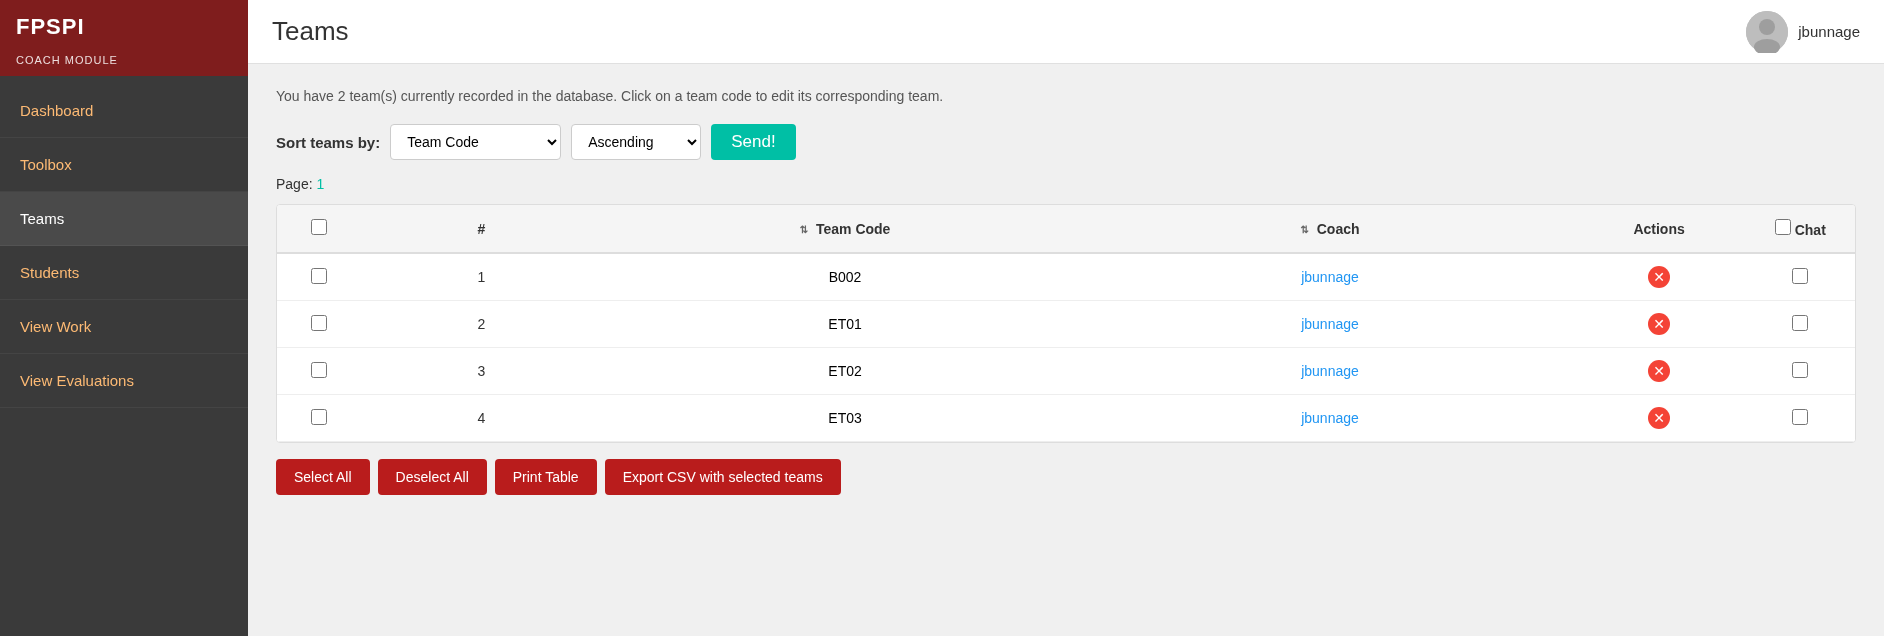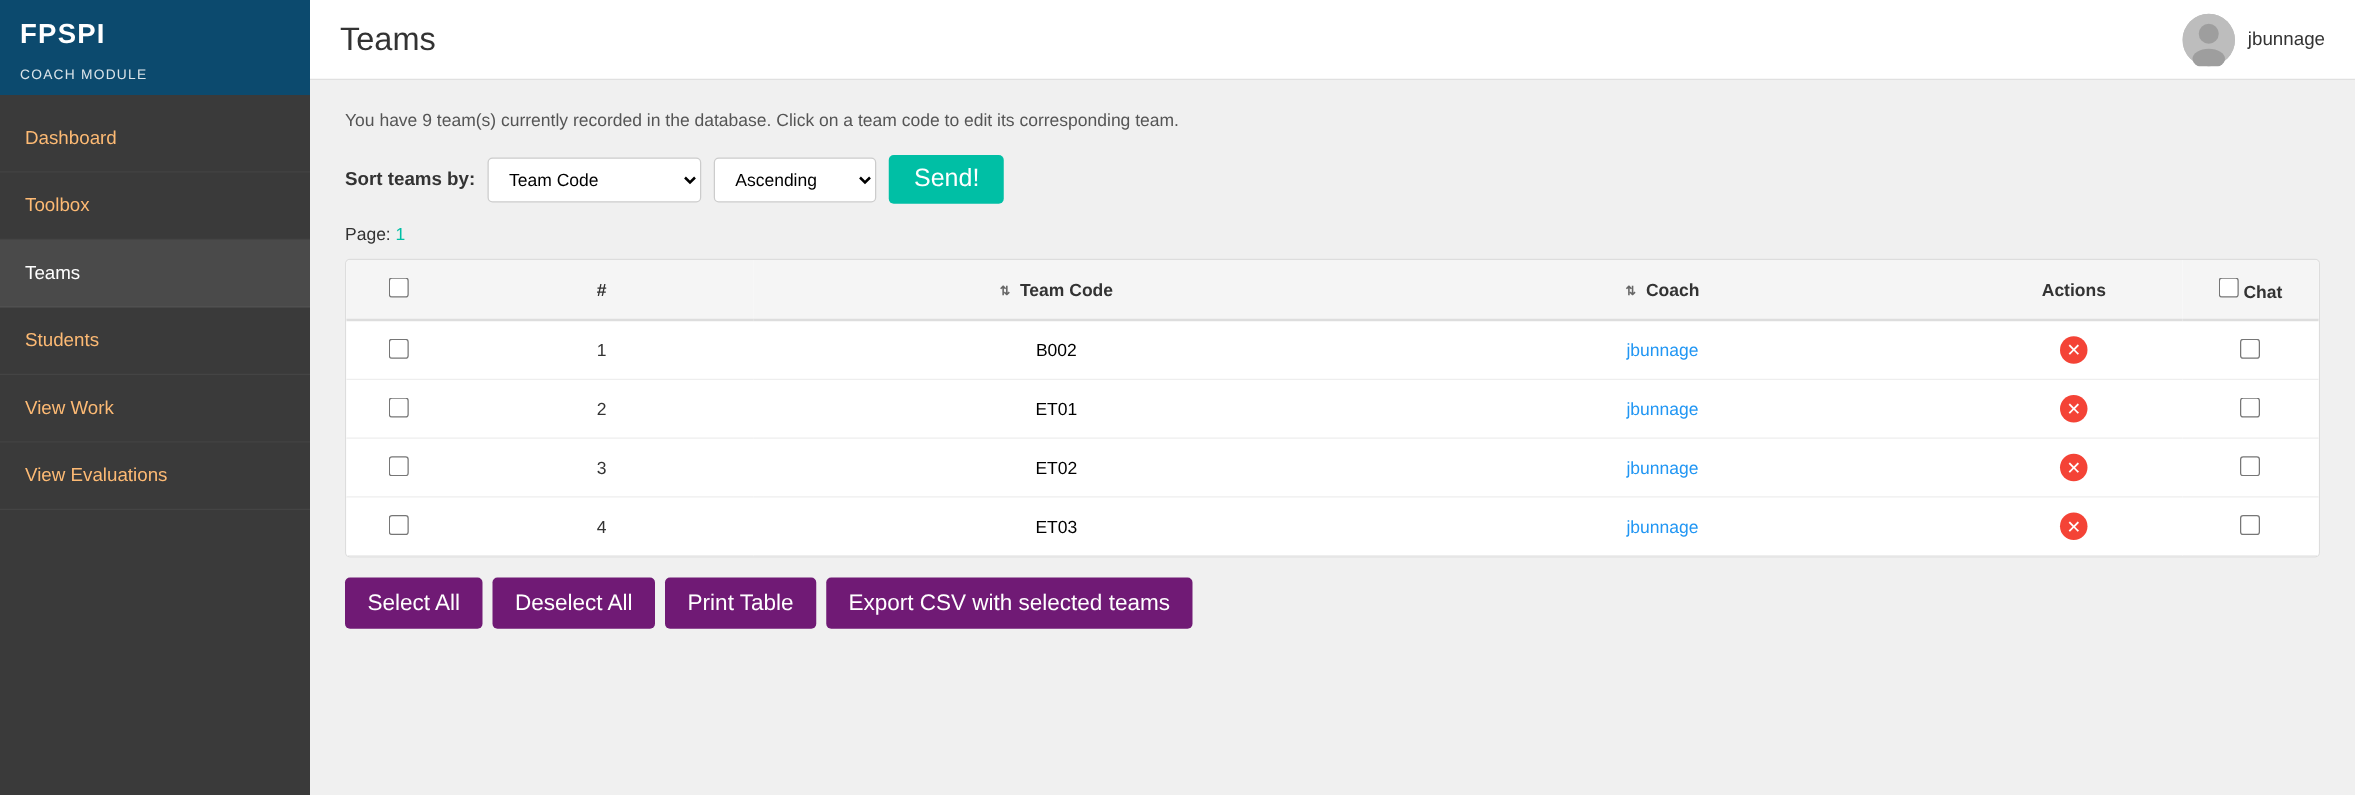--- a/index.html
+++ b/index.html
@@ -15,7 +15,7 @@
       height: 100%;
     }
     .sidebar-header {
-      background: #0c4a6e;
+      background: #7f1d1d;
       padding: 14px 16px 10px;
     }
     .sidebar-logo {

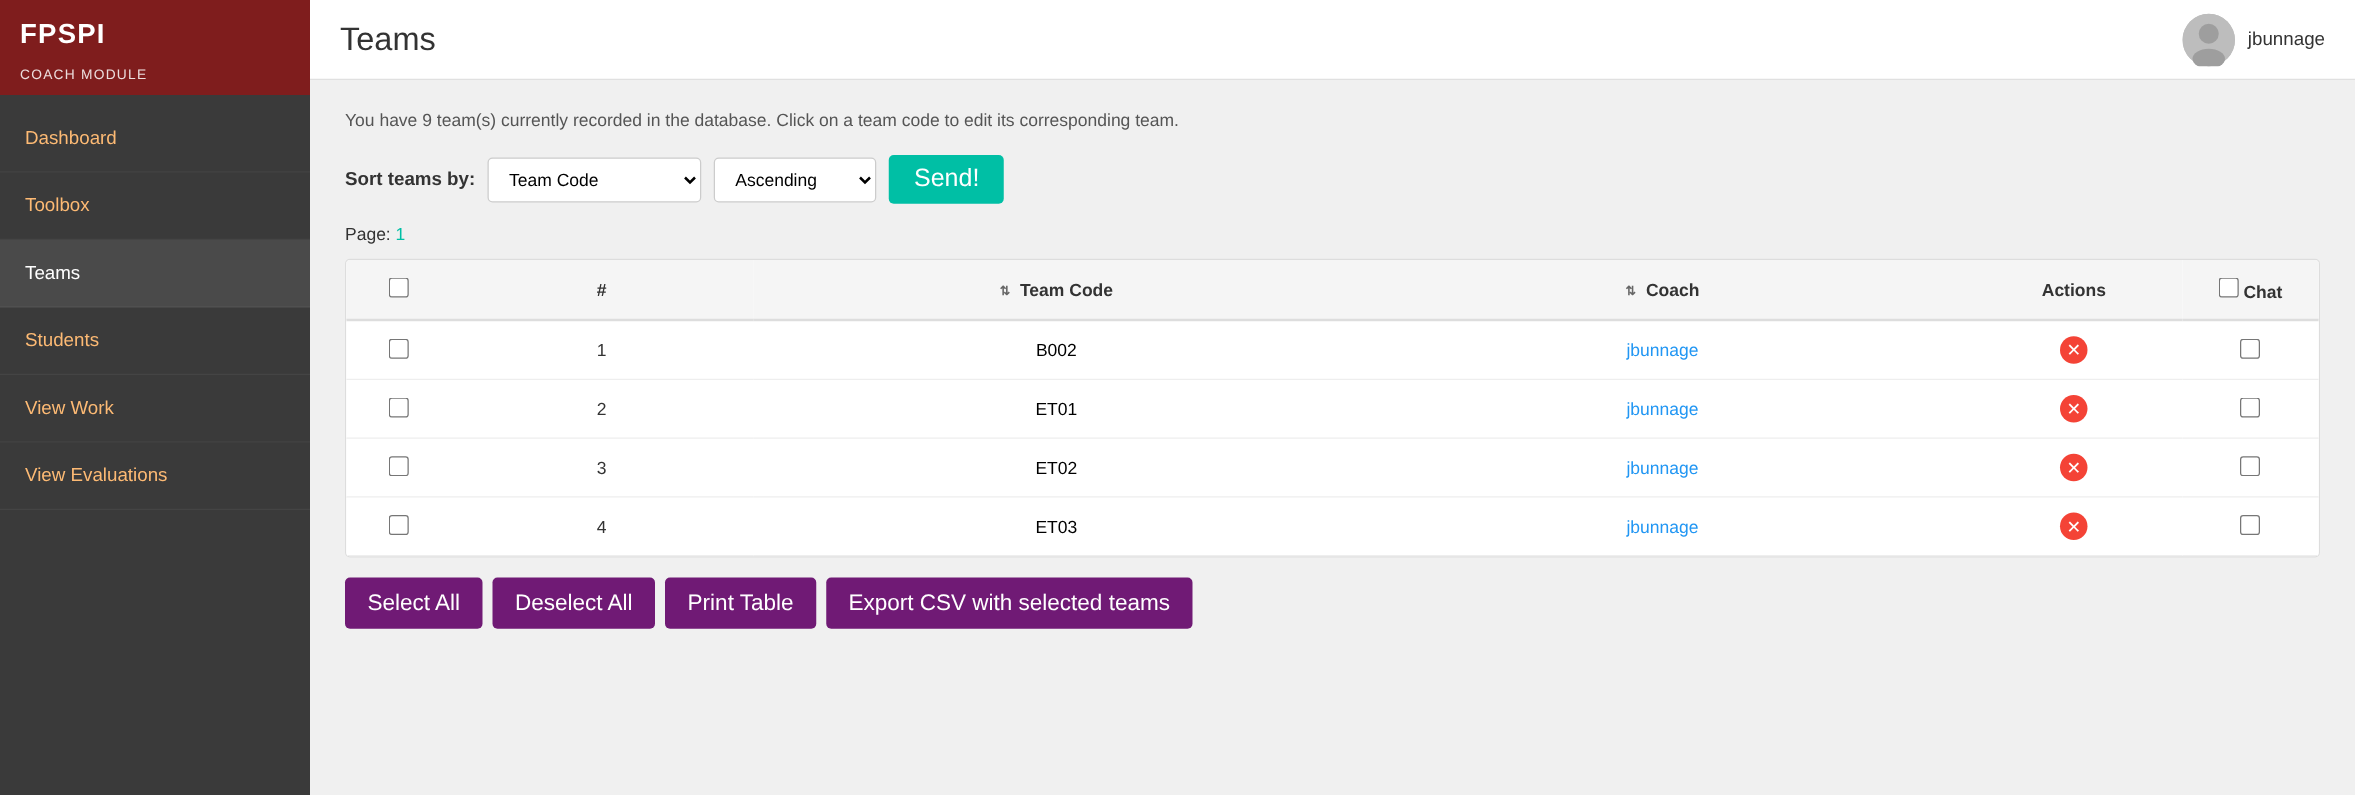--- a/index.html
+++ b/index.html
@@ -286,7 +286,7 @@
   </div>
 
   <div class="content">
-    <p class="info-text">You have 9 team(s) currently recorded in the database. Click on a team code to edit its corresponding team.</p>
+    <p class="info-text">You have 2 team(s) currently recorded in the database. Click on a team code to edit its corresponding team.</p>
 
     <div class="sort-row">
       <span class="sort-label">Sort teams by:</span>

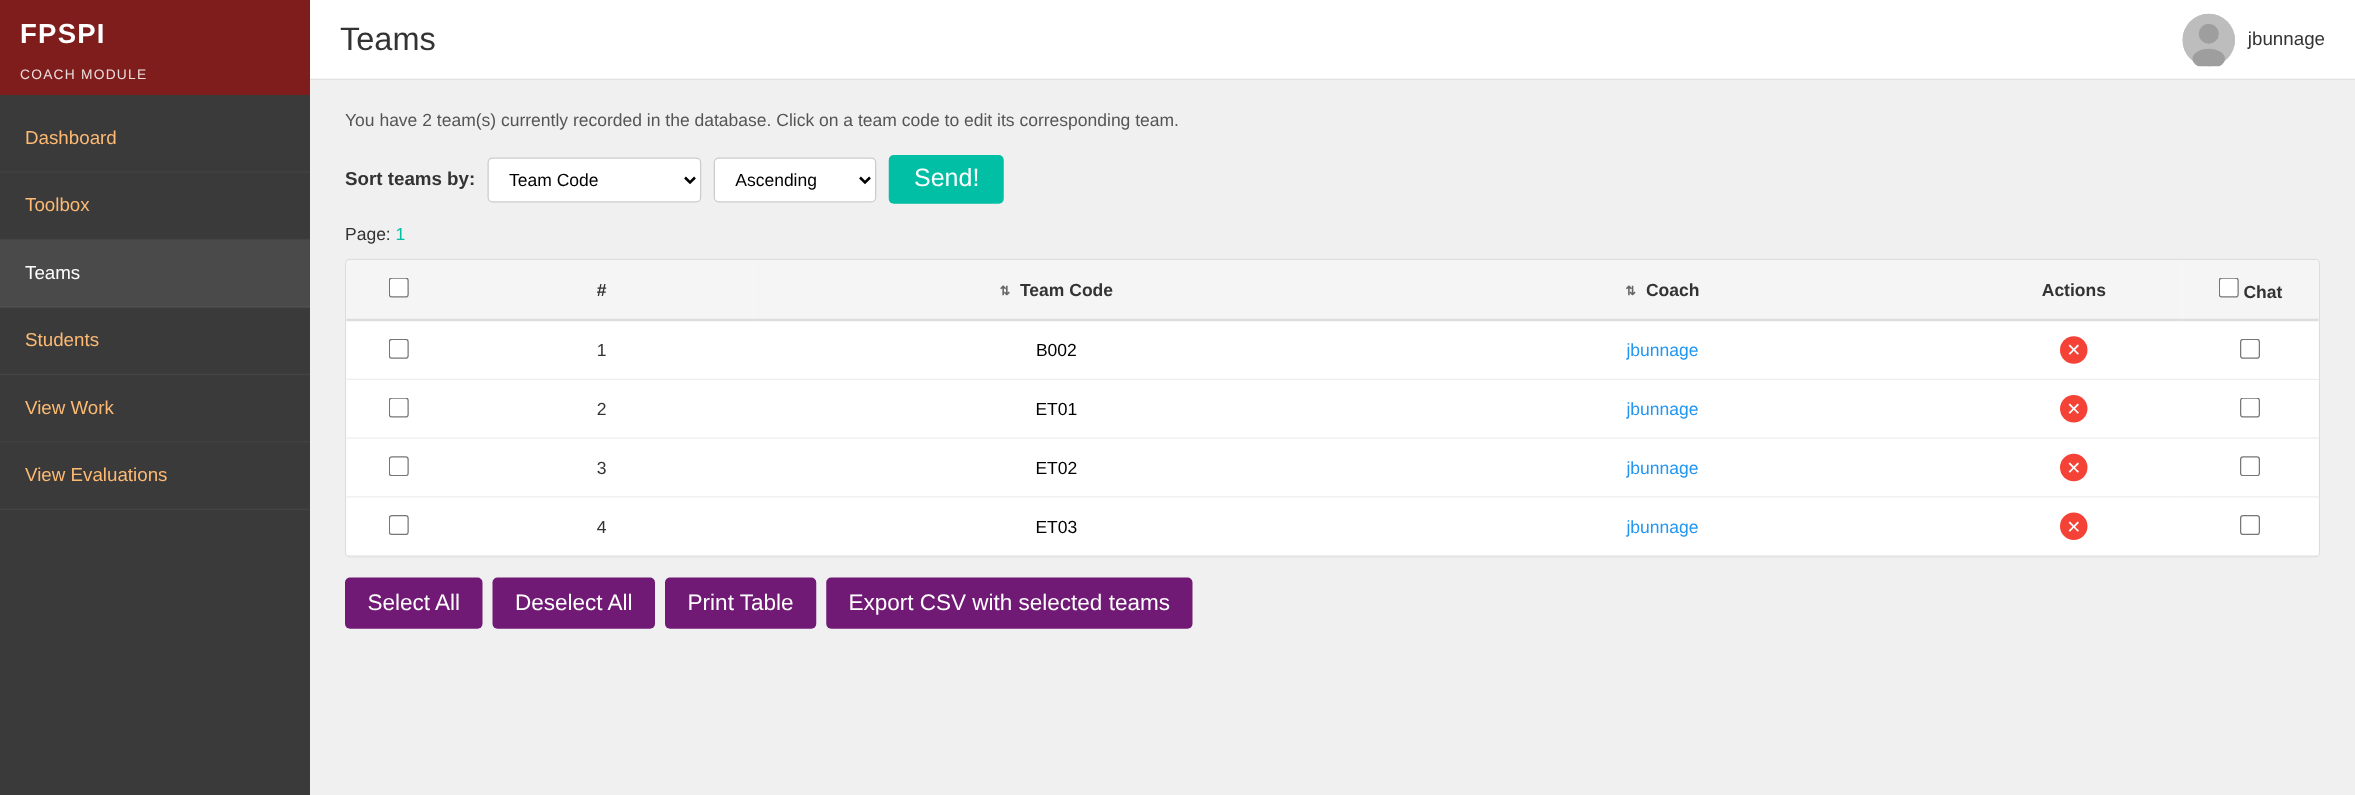--- a/index.html
+++ b/index.html
@@ -129,7 +129,7 @@
       border: none;
       border-radius: 4px;
       padding: 8px 20px;
-      font-size: 20px;
+      font-size: 17px;
       cursor: pointer;
     }
 

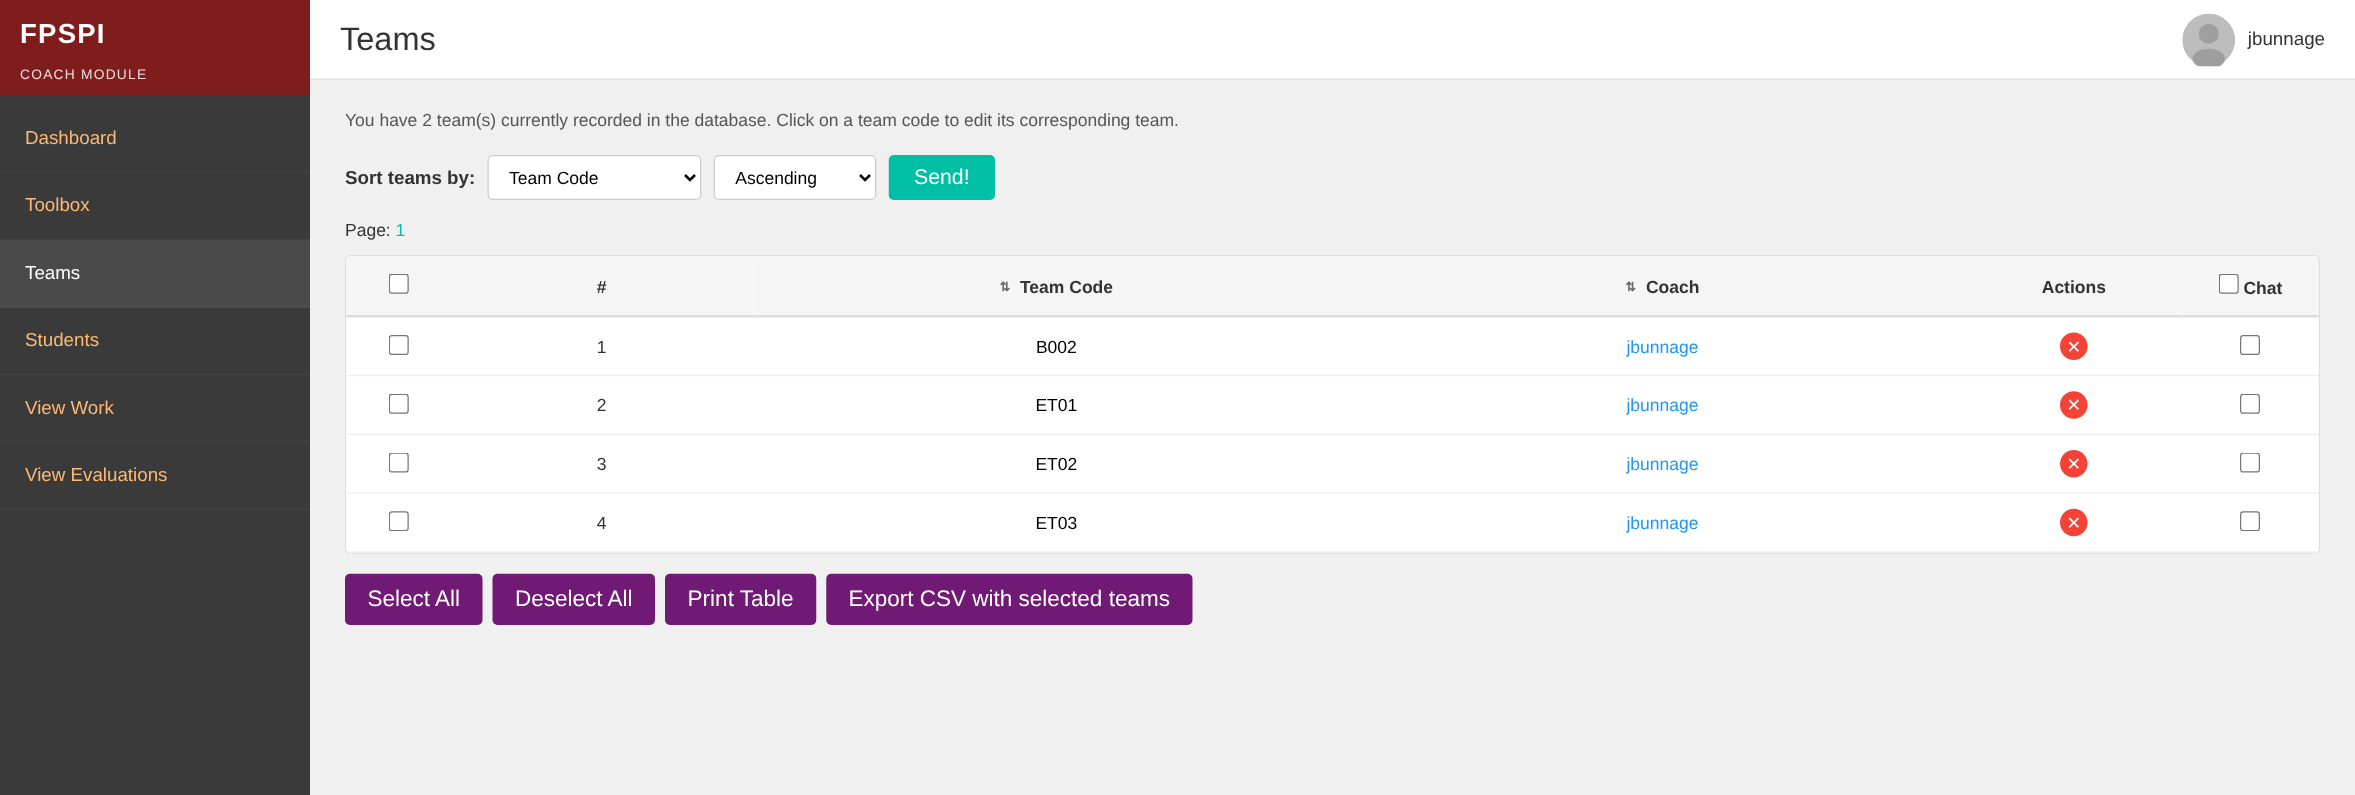--- a/index.html
+++ b/index.html
@@ -230,12 +230,12 @@
       margin-top: 16px;
     }
     .btn-teal {
-      background: #701a75;
+      background: #b91c1c;
       color: white;
       border: none;
       border-radius: 4px;
       padding: 10px 18px;
-      font-size: 18px;
+      font-size: 14px;
       cursor: pointer;
     }
   </style>

